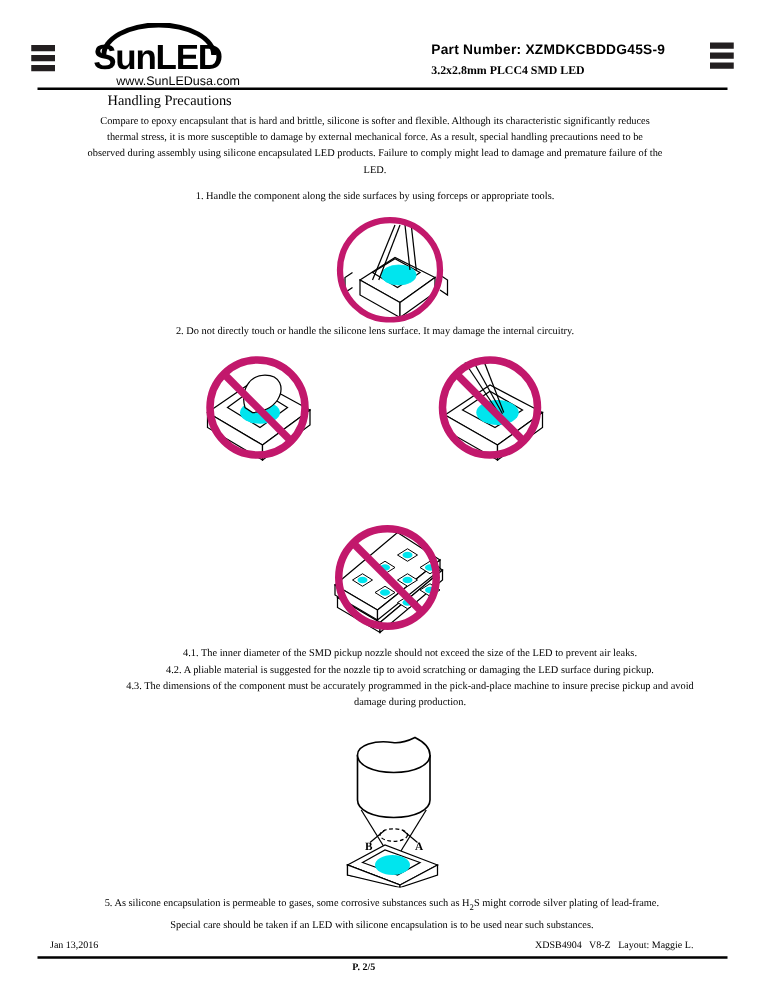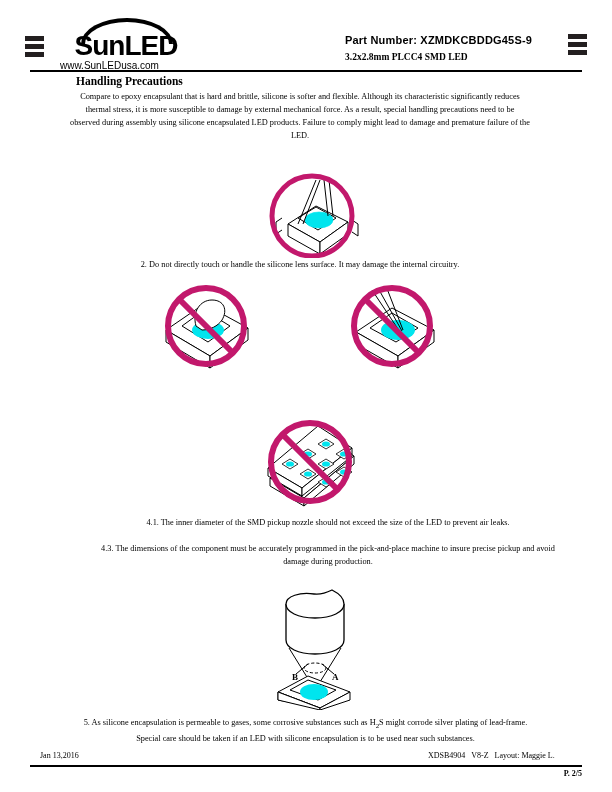--- a/index.html
+++ b/index.html
@@ -72,7 +72,7 @@
     position: absolute;
     left: 0; top: 42px;
     width: 132px;
-    text-align: left;
+    text-align: right;
     font-family: "Liberation Sans", "DejaVu Sans", sans-serif;
     font-size: 10px;
     color: #000;

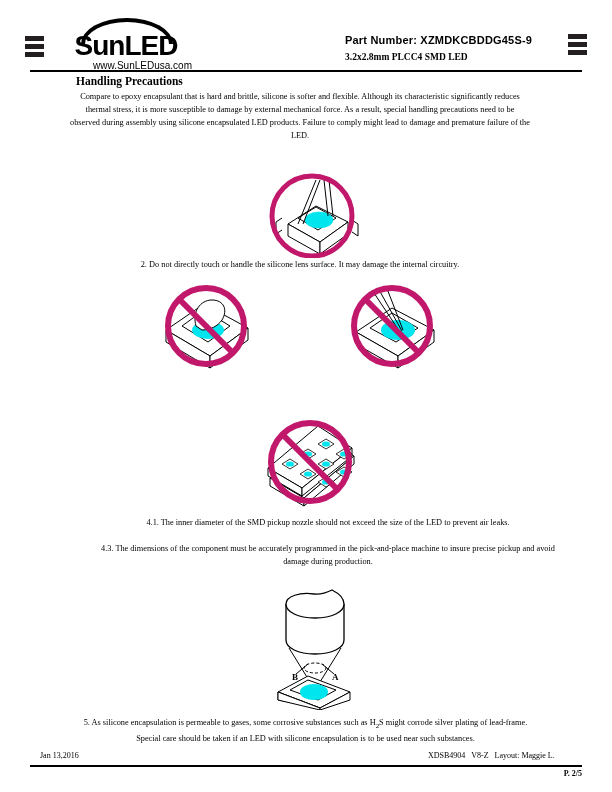--- a/index.html
+++ b/index.html
@@ -102,8 +102,8 @@
   
   .section-title {
     position: absolute;
-    left: 76px; top: 75px;
-    font-weight: bold;
+    left: 86px; top: 75px;
+    font-weight: normal;
     font-size: 11.5px;
   }
   .para {

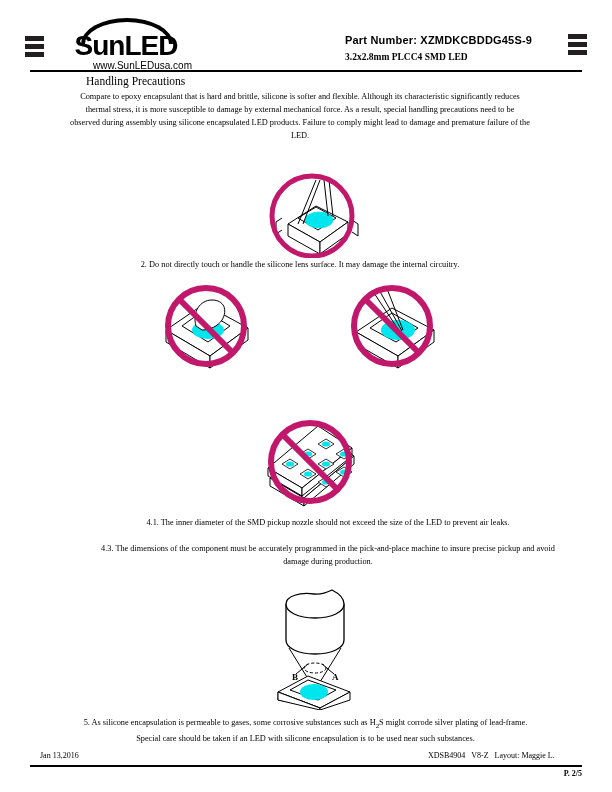--- a/index.html
+++ b/index.html
@@ -189,6 +189,7 @@
   <div class="section-title">Handling Precautions</div>
   <div class="para intro">Compare to epoxy encapsulant  that is hard and brittle, silicone is softer and flexible. Although its characteristic significantly reduces thermal stress, it is more susceptible to damage by external mechanical force. As a result, special handling precautions need to be observed during assembly using silicone encapsulated LED products. Failure to comply might lead to damage and premature failure of the LED.</div>
 
+  <div class="para item1">1. Handle the component along the side surfaces by using forceps or appropriate tools.</div>
   <div class="para item2">2. Do not directly touch or handle the silicone lens surface. It may damage the internal circuitry.</div>
 
   <div class="para item4">

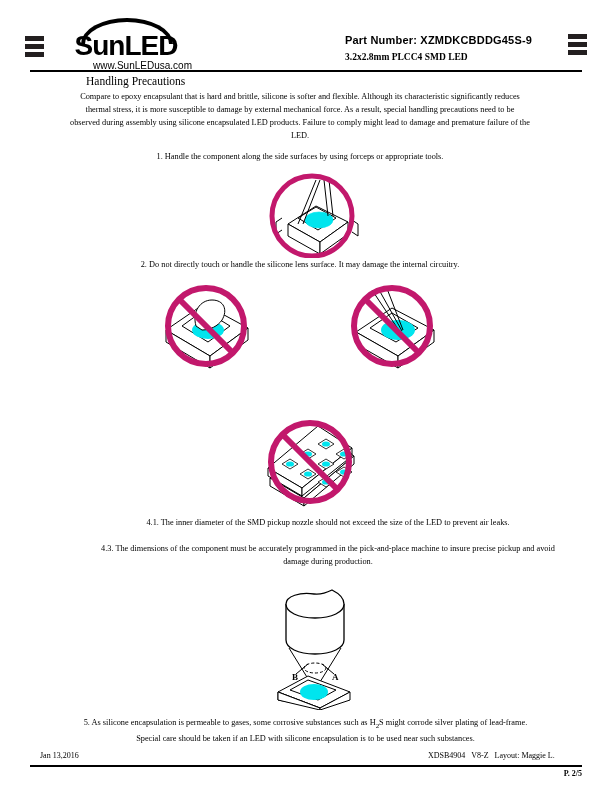--- a/index.html
+++ b/index.html
@@ -194,7 +194,7 @@
 
   <div class="para item4">
     <span>4.1. The inner diameter of the SMD pickup nozzle should not exceed the size of the LED to prevent air leaks.</span><br>
-    <br>
+    <span>4.2. A pliable material is suggested for the nozzle tip to avoid scratching or damaging the LED surface during pickup.</span><br>
     <span>4.3. The dimensions of the component must be accurately programmed in the pick-and-place machine to insure precise pickup and avoid damage during production.</span>
   </div>
 

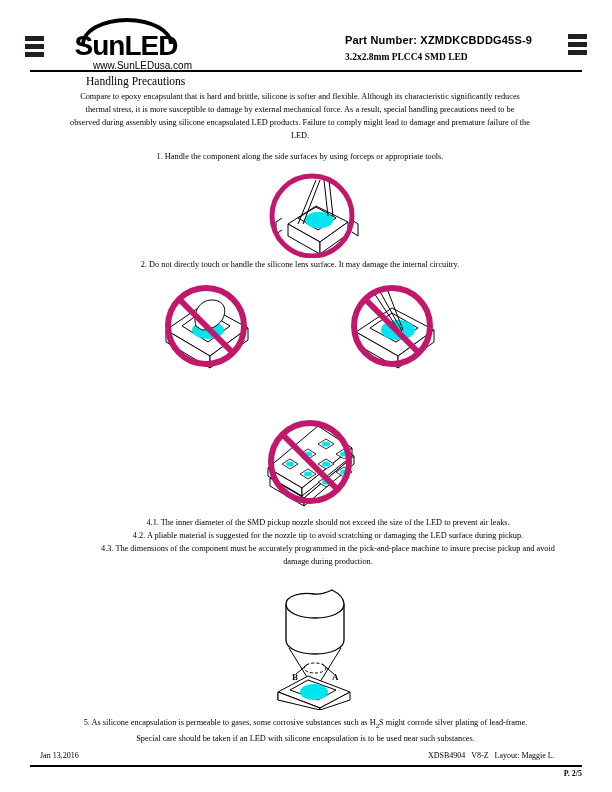--- a/index.html
+++ b/index.html
@@ -143,7 +143,7 @@
     position: absolute;
     left: 0; top: 769px;
     width: 582px;
-    text-align: right;
+    text-align: center;
     font-size: 8px;
     font-weight: bold;
   }

